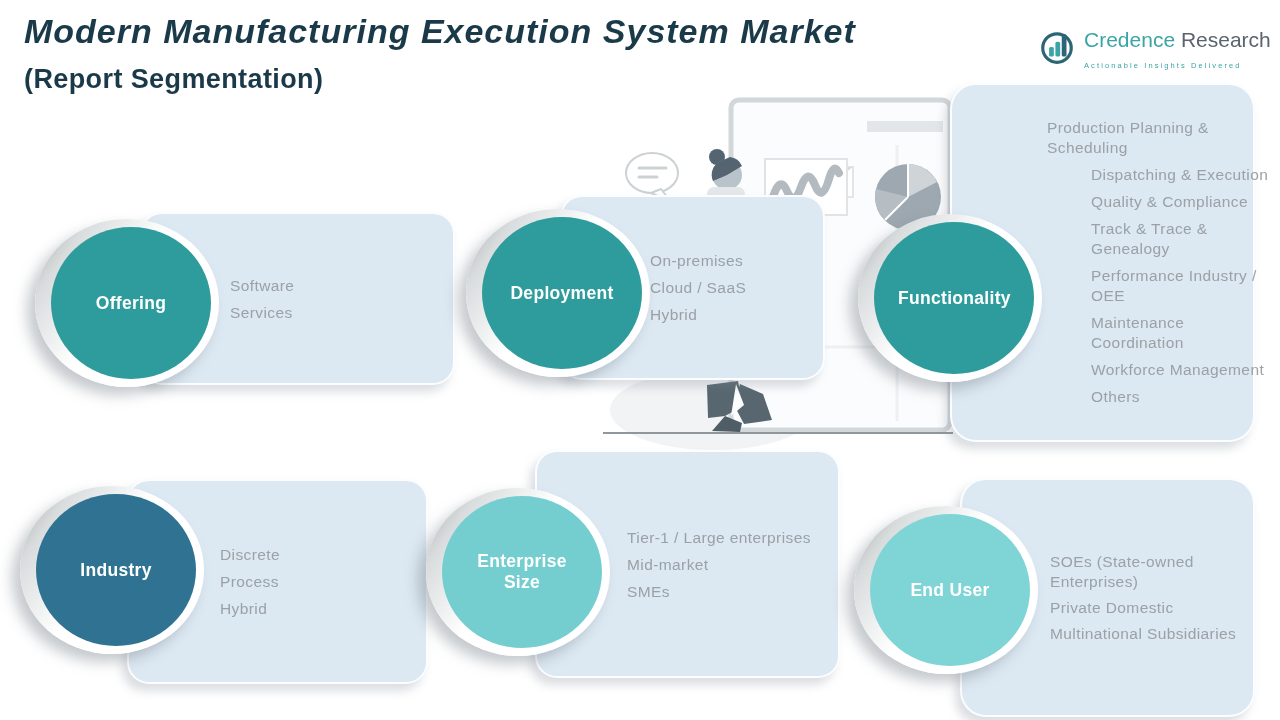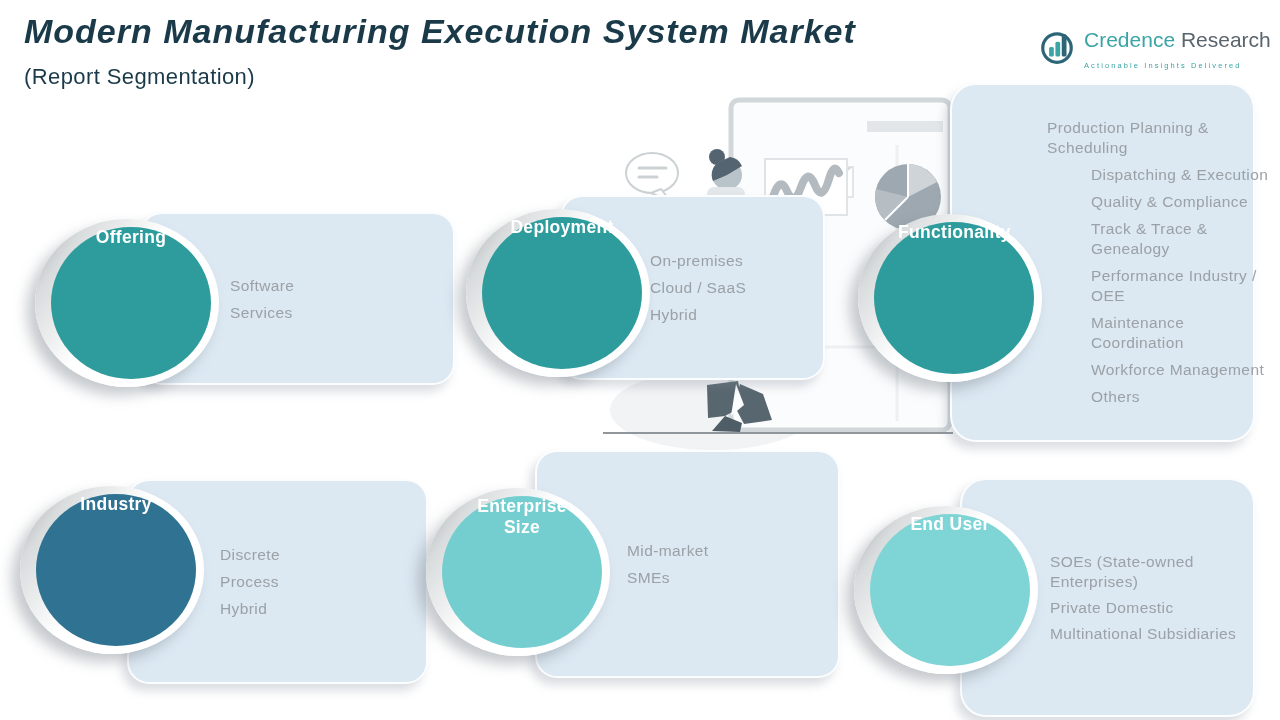--- a/index.html
+++ b/index.html
@@ -9,7 +9,7 @@
   
   .title{position:absolute;left:24px;top:12px;font-size:34px;font-weight:bold;font-style:italic;
          color:#1b3a49;letter-spacing:1px;white-space:nowrap;}
-  .subtitle{position:absolute;left:24px;top:64px;font-size:22px;font-weight:normal;color:#1b3a49;
+  .subtitle{position:absolute;left:24px;top:64px;font-size:27px;font-weight:bold;color:#1b3a49;
          letter-spacing:.4px;}
 
   

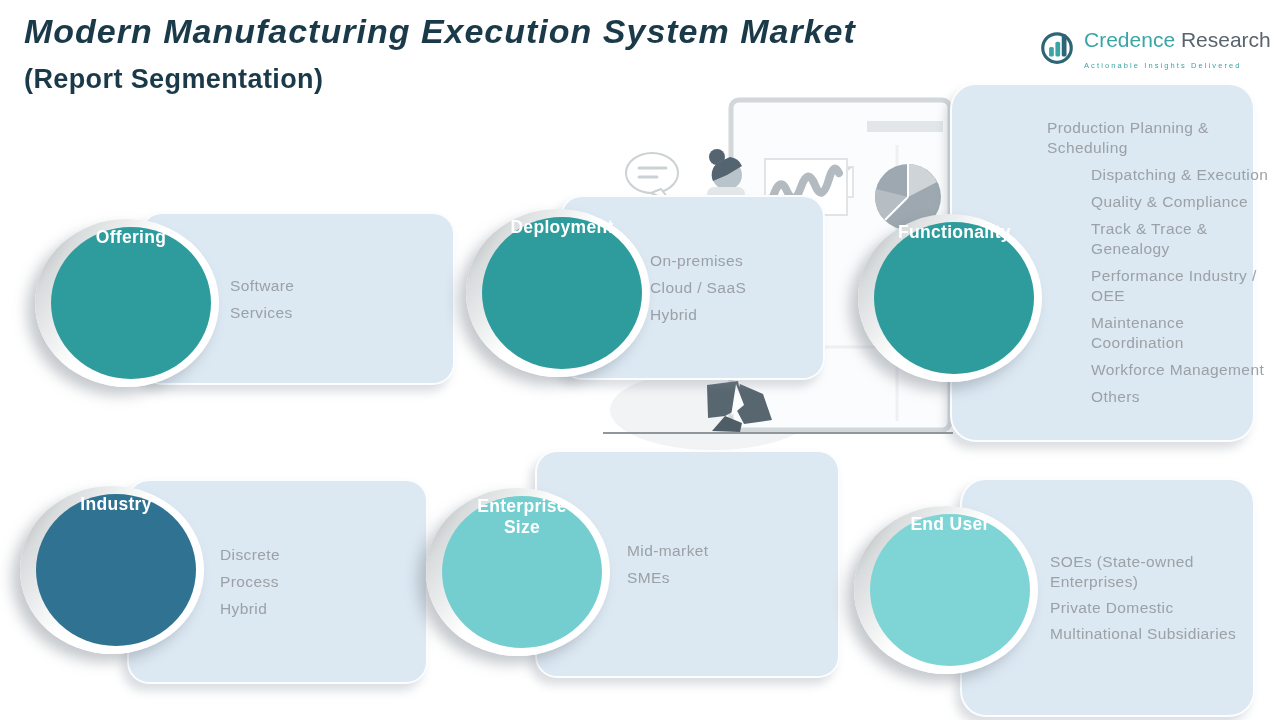--- a/index.html
+++ b/index.html
@@ -48,7 +48,7 @@
   .bubble-shadow{position:absolute;z-index:3;border-radius:50%;
          background:linear-gradient(125deg,#9fa4a7 0%,#d9dcdd 18%,#ffffff 46%);
          box-shadow:-8px 8px 14px rgba(110,120,130,.4);}
-  .bubble{position:absolute;z-index:4;border-radius:50%;display:flex;align-items:flex-start;
+  .bubble{position:absolute;z-index:4;border-radius:50%;display:flex;align-items:center;
          justify-content:center;text-align:center;}
   .bubble .label{color:#ffffff;font-weight:bold;font-size:17.5px;line-height:21px;
          letter-spacing:.3px;max-width:112px;}

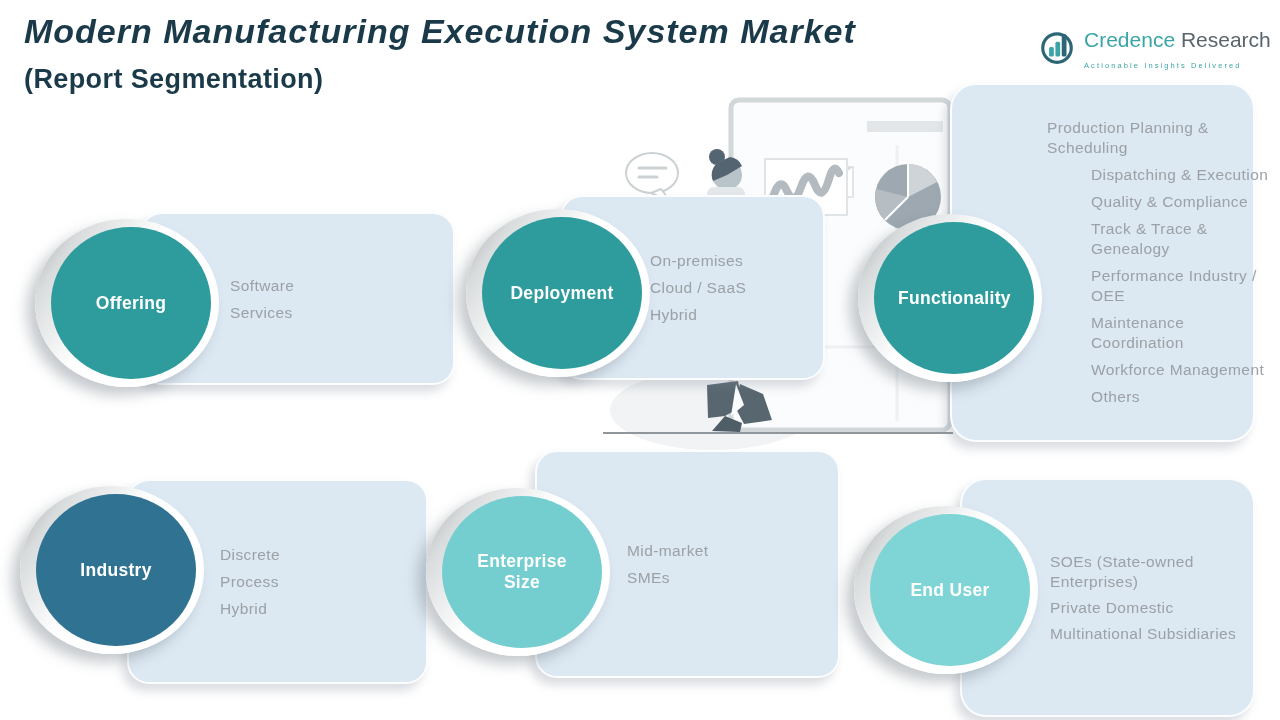--- a/index.html
+++ b/index.html
@@ -194,6 +194,7 @@
   <section>
     <div class="panel seg-single" id="p-enterprise">
       <ul class="items">
+        <li>Tier-1 / Large enterprises</li>
         <li>Mid-market</li>
         <li>SMEs</li>
       </ul>

